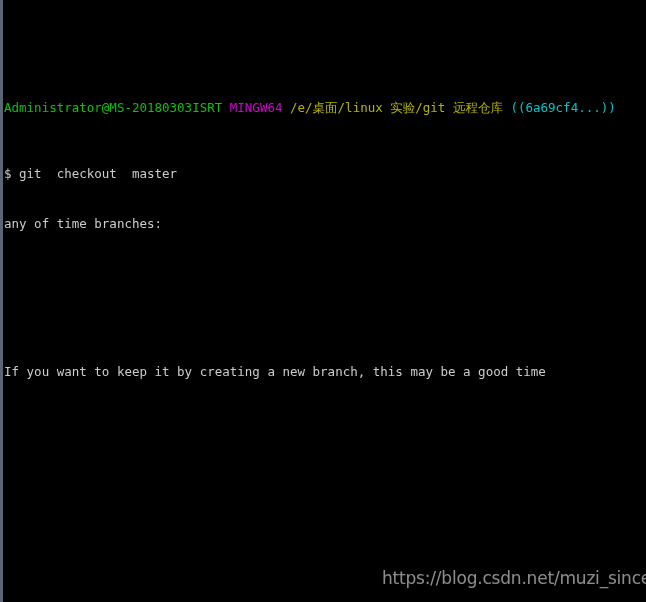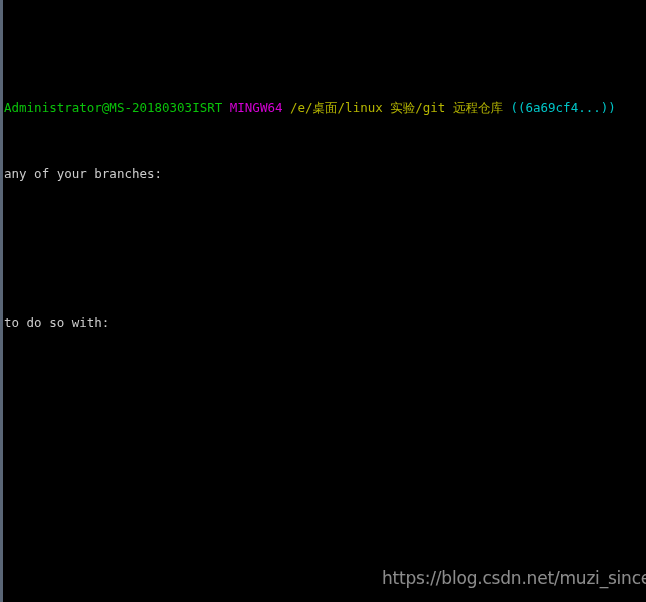--- a/index.html
+++ b/index.html
@@ -73,6 +73,7 @@
   
   <div class="line"><span class="c-green">Administrator@MS-20180303ISRT</span><span class="c-white"> </span><span class="c-magenta">MINGW64</span><span class="c-white"> </span><span class="c-yellow">/e/桌面/linux 实验/git 远程仓库</span><span class="c-white"> </span><span class="c-cyan">((6a69cf4...))</span></div>
 
+  <div class="line">$ git  checkout  master</div>
   <div class="line">any of your branches:</div>
   <div class="blank"></div>
   <div class="blank"></div>

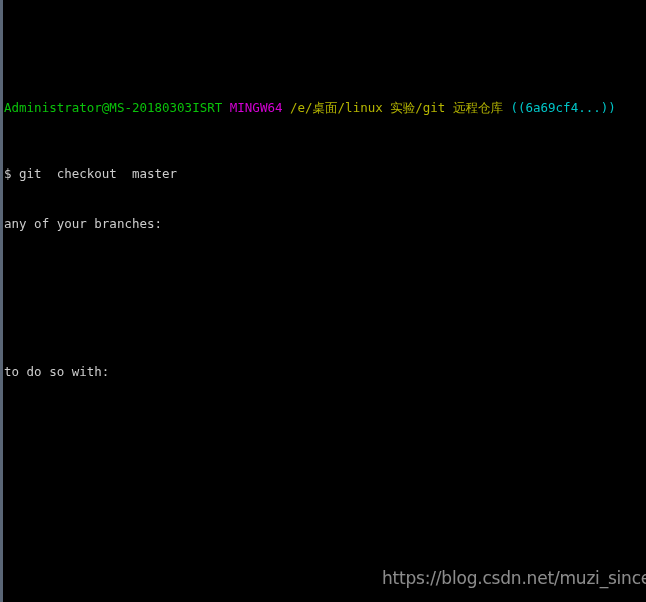--- a/index.html
+++ b/index.html
@@ -74,7 +74,7 @@
   <div class="line"><span class="c-green">Administrator@MS-20180303ISRT</span><span class="c-white"> </span><span class="c-magenta">MINGW64</span><span class="c-white"> </span><span class="c-yellow">/e/桌面/linux 实验/git 远程仓库</span><span class="c-white"> </span><span class="c-cyan">((6a69cf4...))</span></div>
 
   <div class="line">$ git  checkout  master</div>
-  <div class="line">any of your branches:</div>
+  <div class="line">any of time branches:</div>
   <div class="blank"></div>
   <div class="blank"></div>
   <div class="line">to do so with:</div>

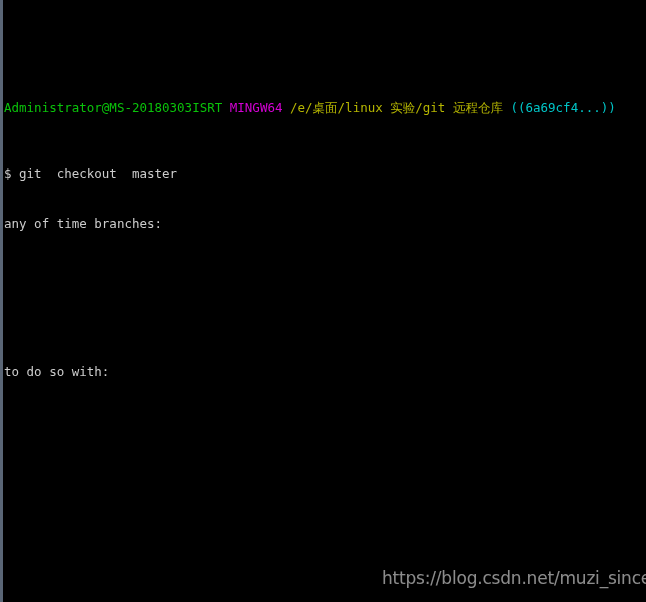--- a/index.html
+++ b/index.html
@@ -77,6 +77,7 @@
   <div class="line">any of time branches:</div>
   <div class="blank"></div>
   <div class="blank"></div>
+  <div class="line">If you want to keep it by creating a new branch, this may be a good time</div>
   <div class="line">to do so with:</div>
   <div class="blank"></div>
   

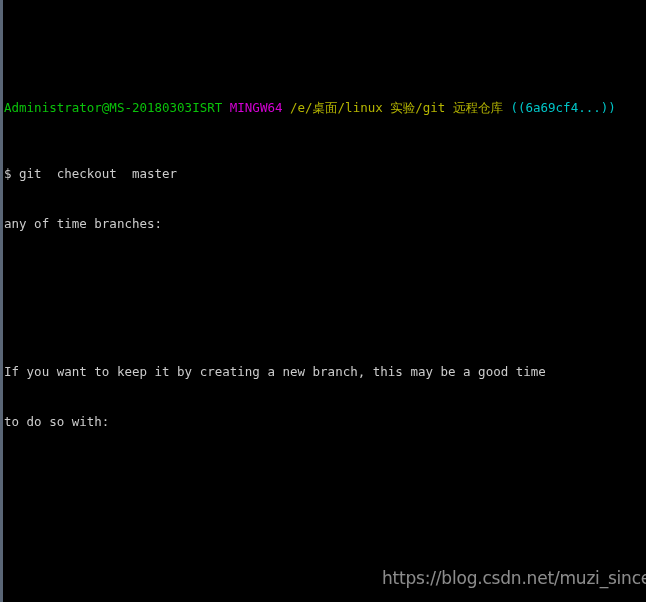--- a/index.html
+++ b/index.html
@@ -78,7 +78,6 @@
   <div class="blank"></div>
   <div class="blank"></div>
   <div class="line">If you want to keep it by creating a new branch, this may be a good time</div>
-  <div class="line">to do so with:</div>
   <div class="blank"></div>
   
   

